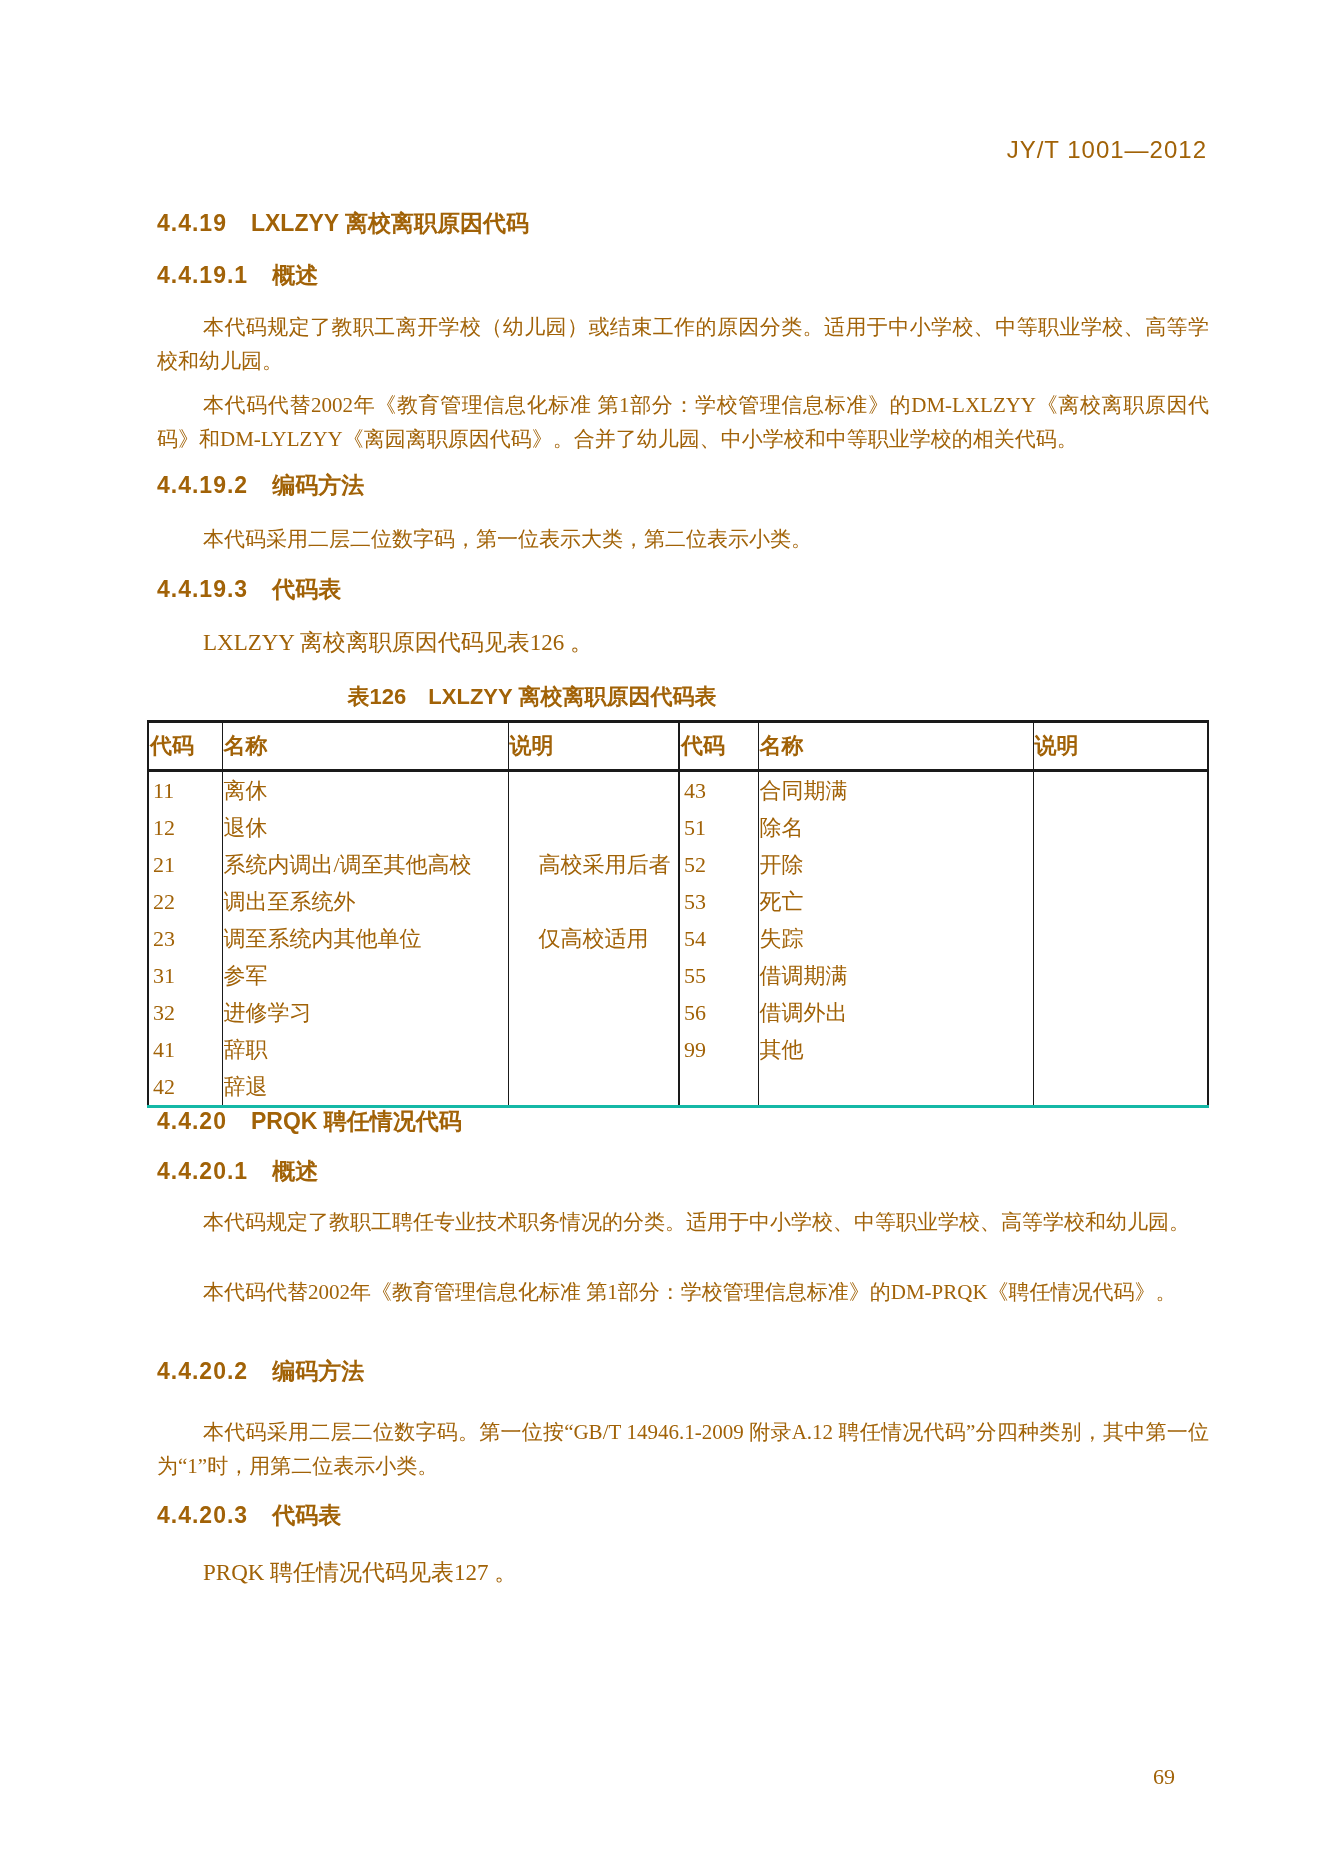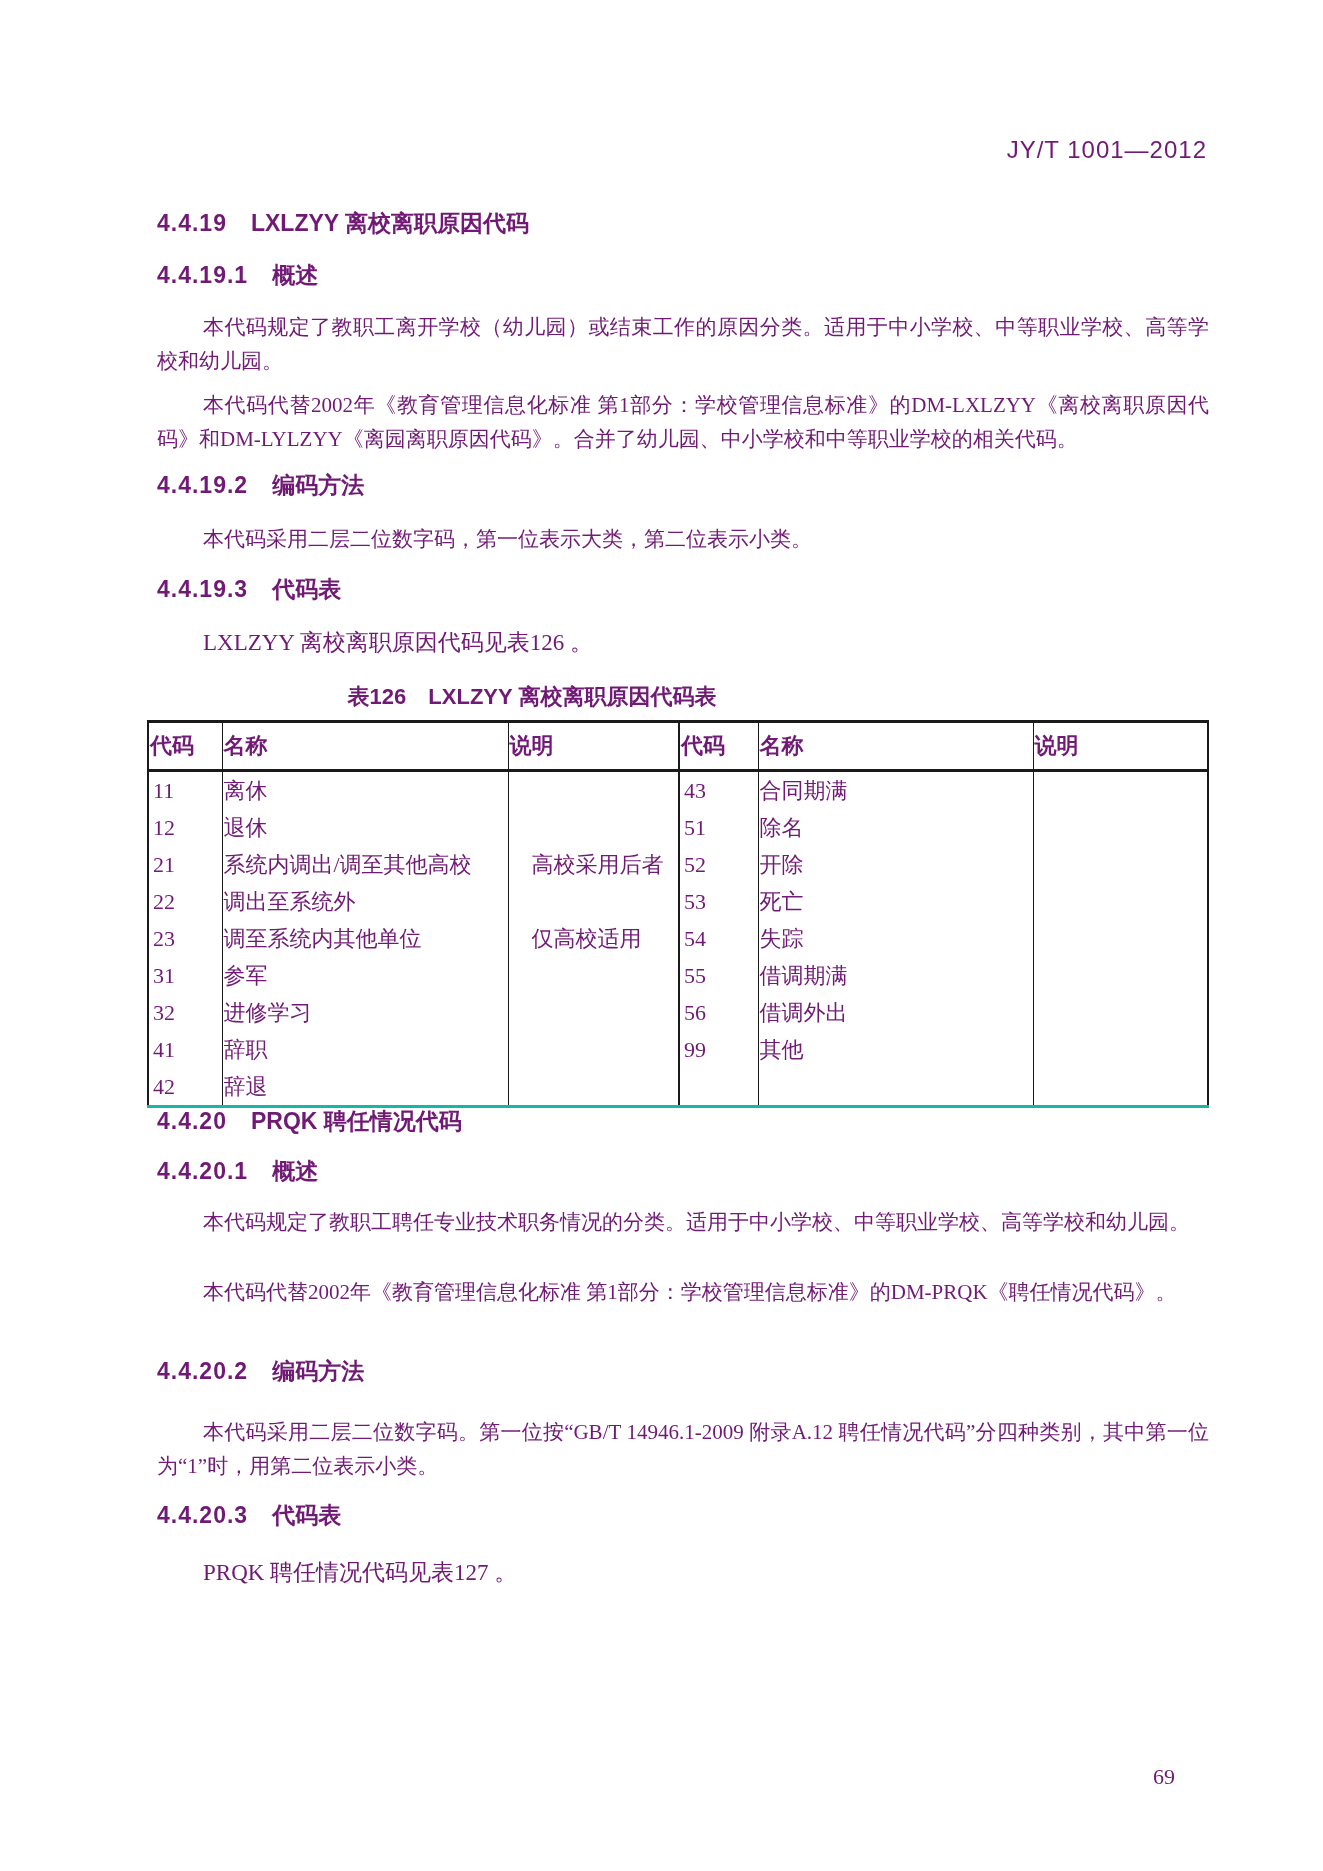--- a/index.html
+++ b/index.html
@@ -8,7 +8,7 @@
     width:1323px;height:1871px;
     background:#ffffff;
     margin:0 auto;
-    color:#701a75;
+    color:#a16207;
     font-family:"Liberation Serif","DejaVu Serif",serif;
     overflow:hidden;
   }

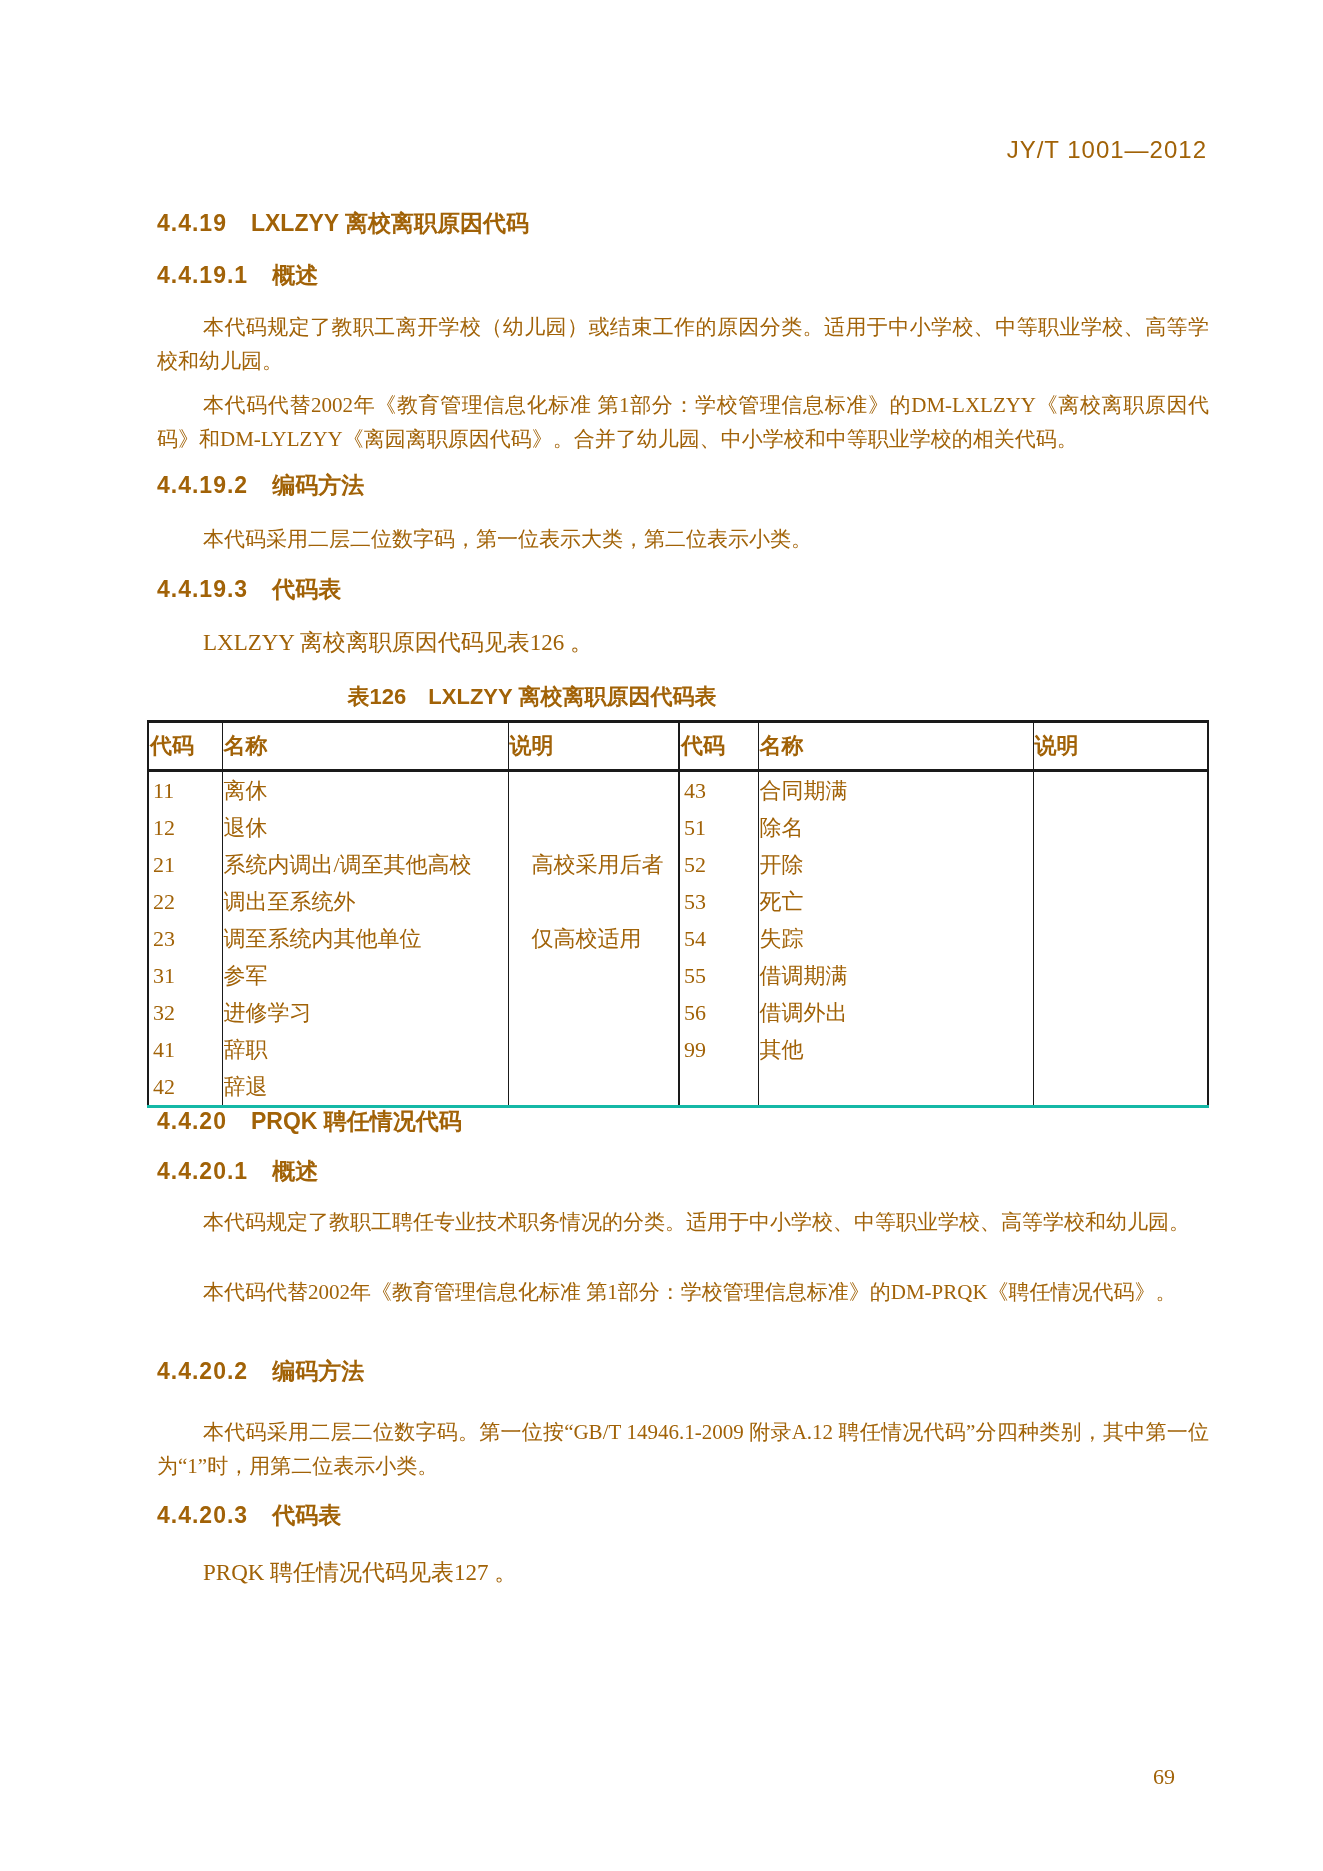--- a/index.html
+++ b/index.html
@@ -67,7 +67,7 @@
   .code-table .vr{border-right:2px solid #1a1a1a;}
   .code-table td.c0,.code-table td.c3{padding-left:4px;}
   .code-table td.c1,.code-table td.c4{}
-  .code-table td.c2,.code-table td.c5{padding-left:23px;}
+  .code-table td.c2,.code-table td.c5{padding-left:30px;}
   
   .page-num{top:1716px;right:148px;font-size:22px;margin-top:48px;}
 </style>

